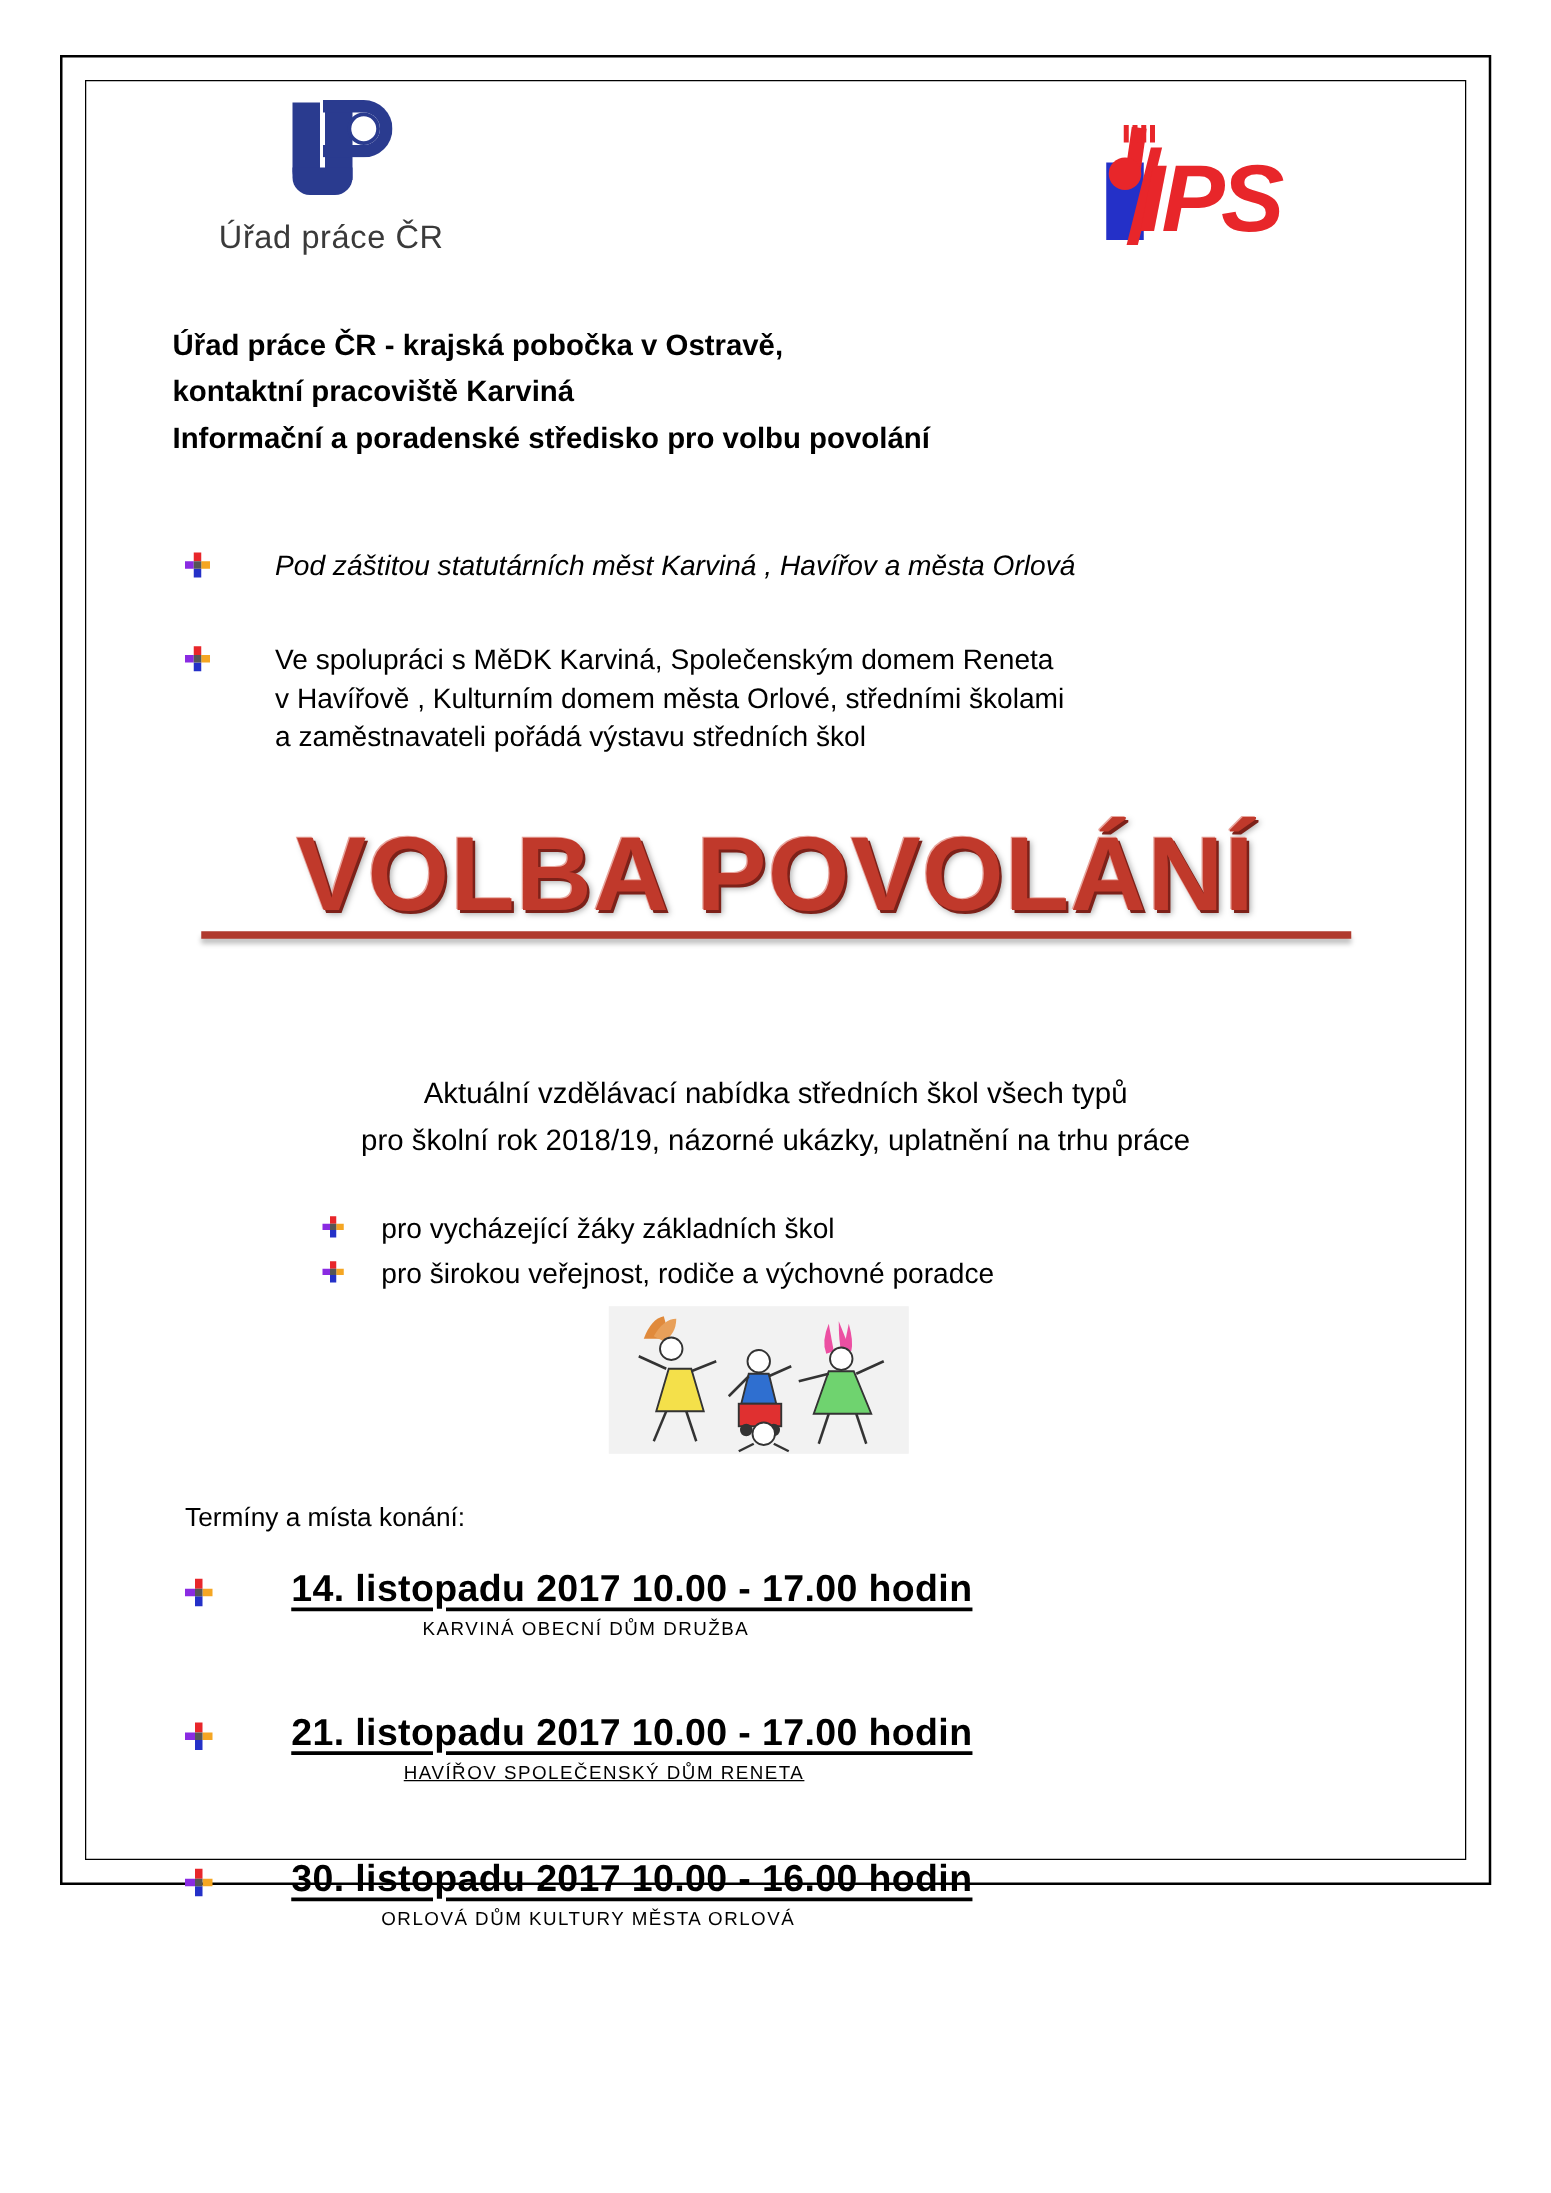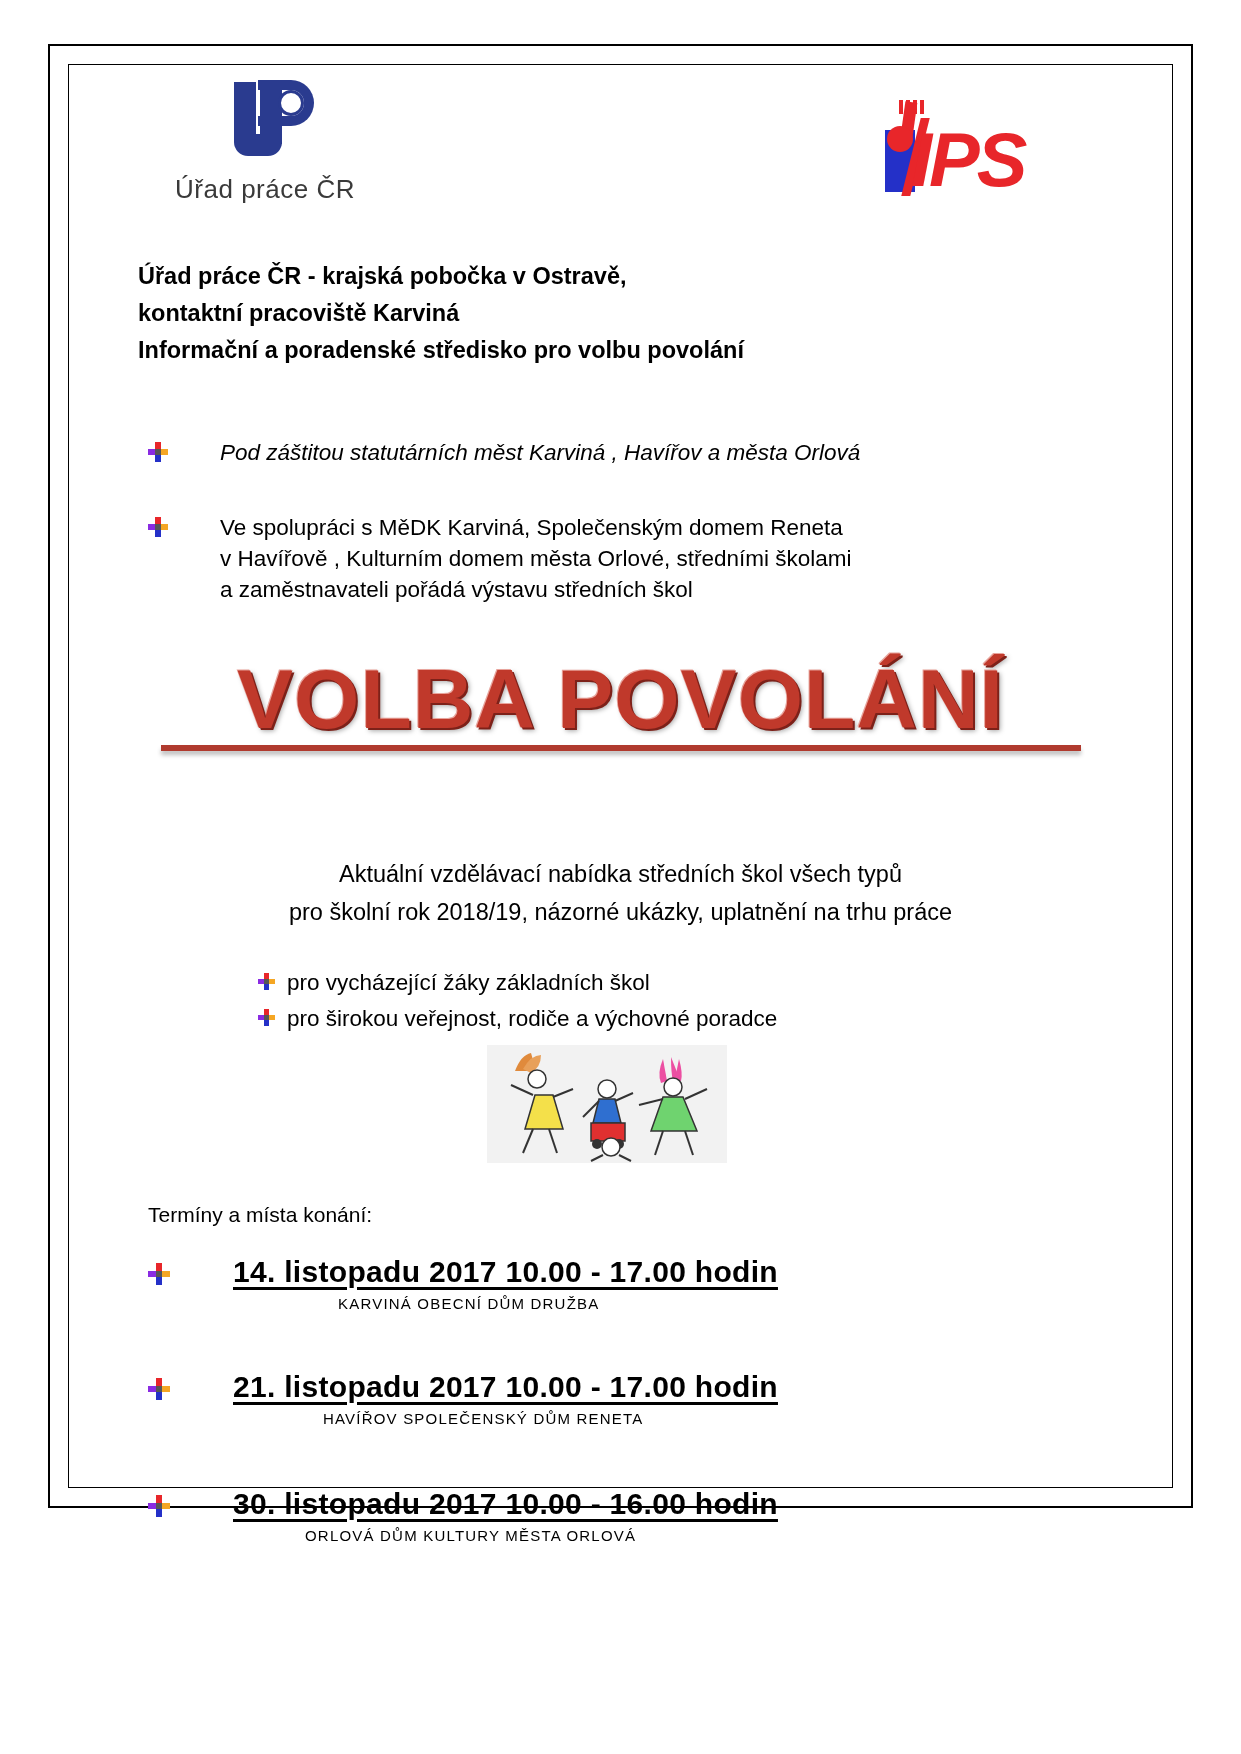--- a/index.html
+++ b/index.html
@@ -286,7 +286,7 @@
   .small-bullets .row .cross .q4{left:0;top:6px;width:6px;height:5px;}
   .small-bullets .row .cross .c {left:6px;top:6px;width:5px;height:5px;}
   .small-bullets .row .btxt {
-    margin-left: 12px;
+    margin-left: 30px;
     font-size: 22.5px;
     line-height: 30px;
   }

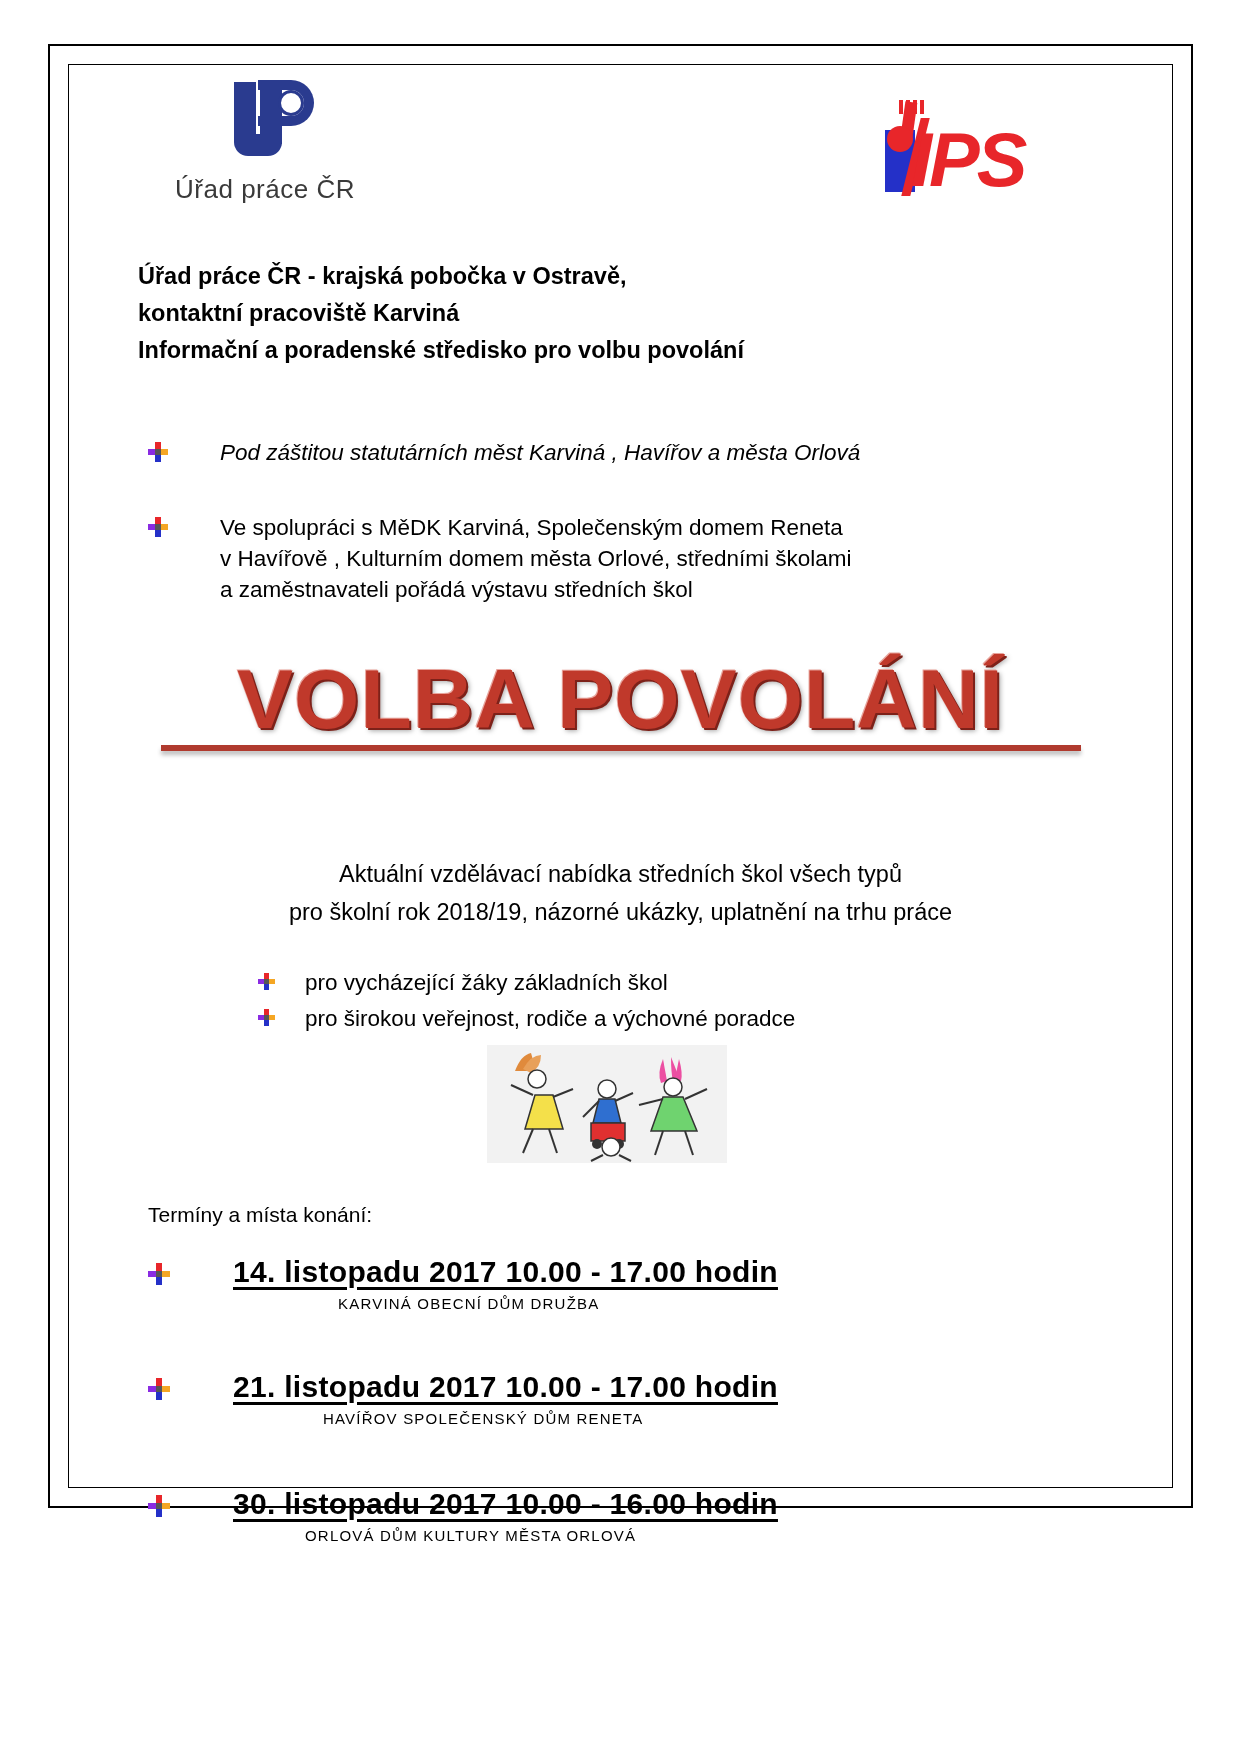--- a/index.html
+++ b/index.html
@@ -341,7 +341,7 @@
   #term-1 { top: 1255px; }
   #term-1 .place { padding-left: 105px; }
   #term-2 { top: 1370px; }
-  #term-2 .place { padding-left: 90px; }
+  #term-2 .place { padding-left: 90px; text-decoration: underline; }
   #term-3 { top: 1487px; }
   #term-3 .place { padding-left: 72px; }
 </style>

